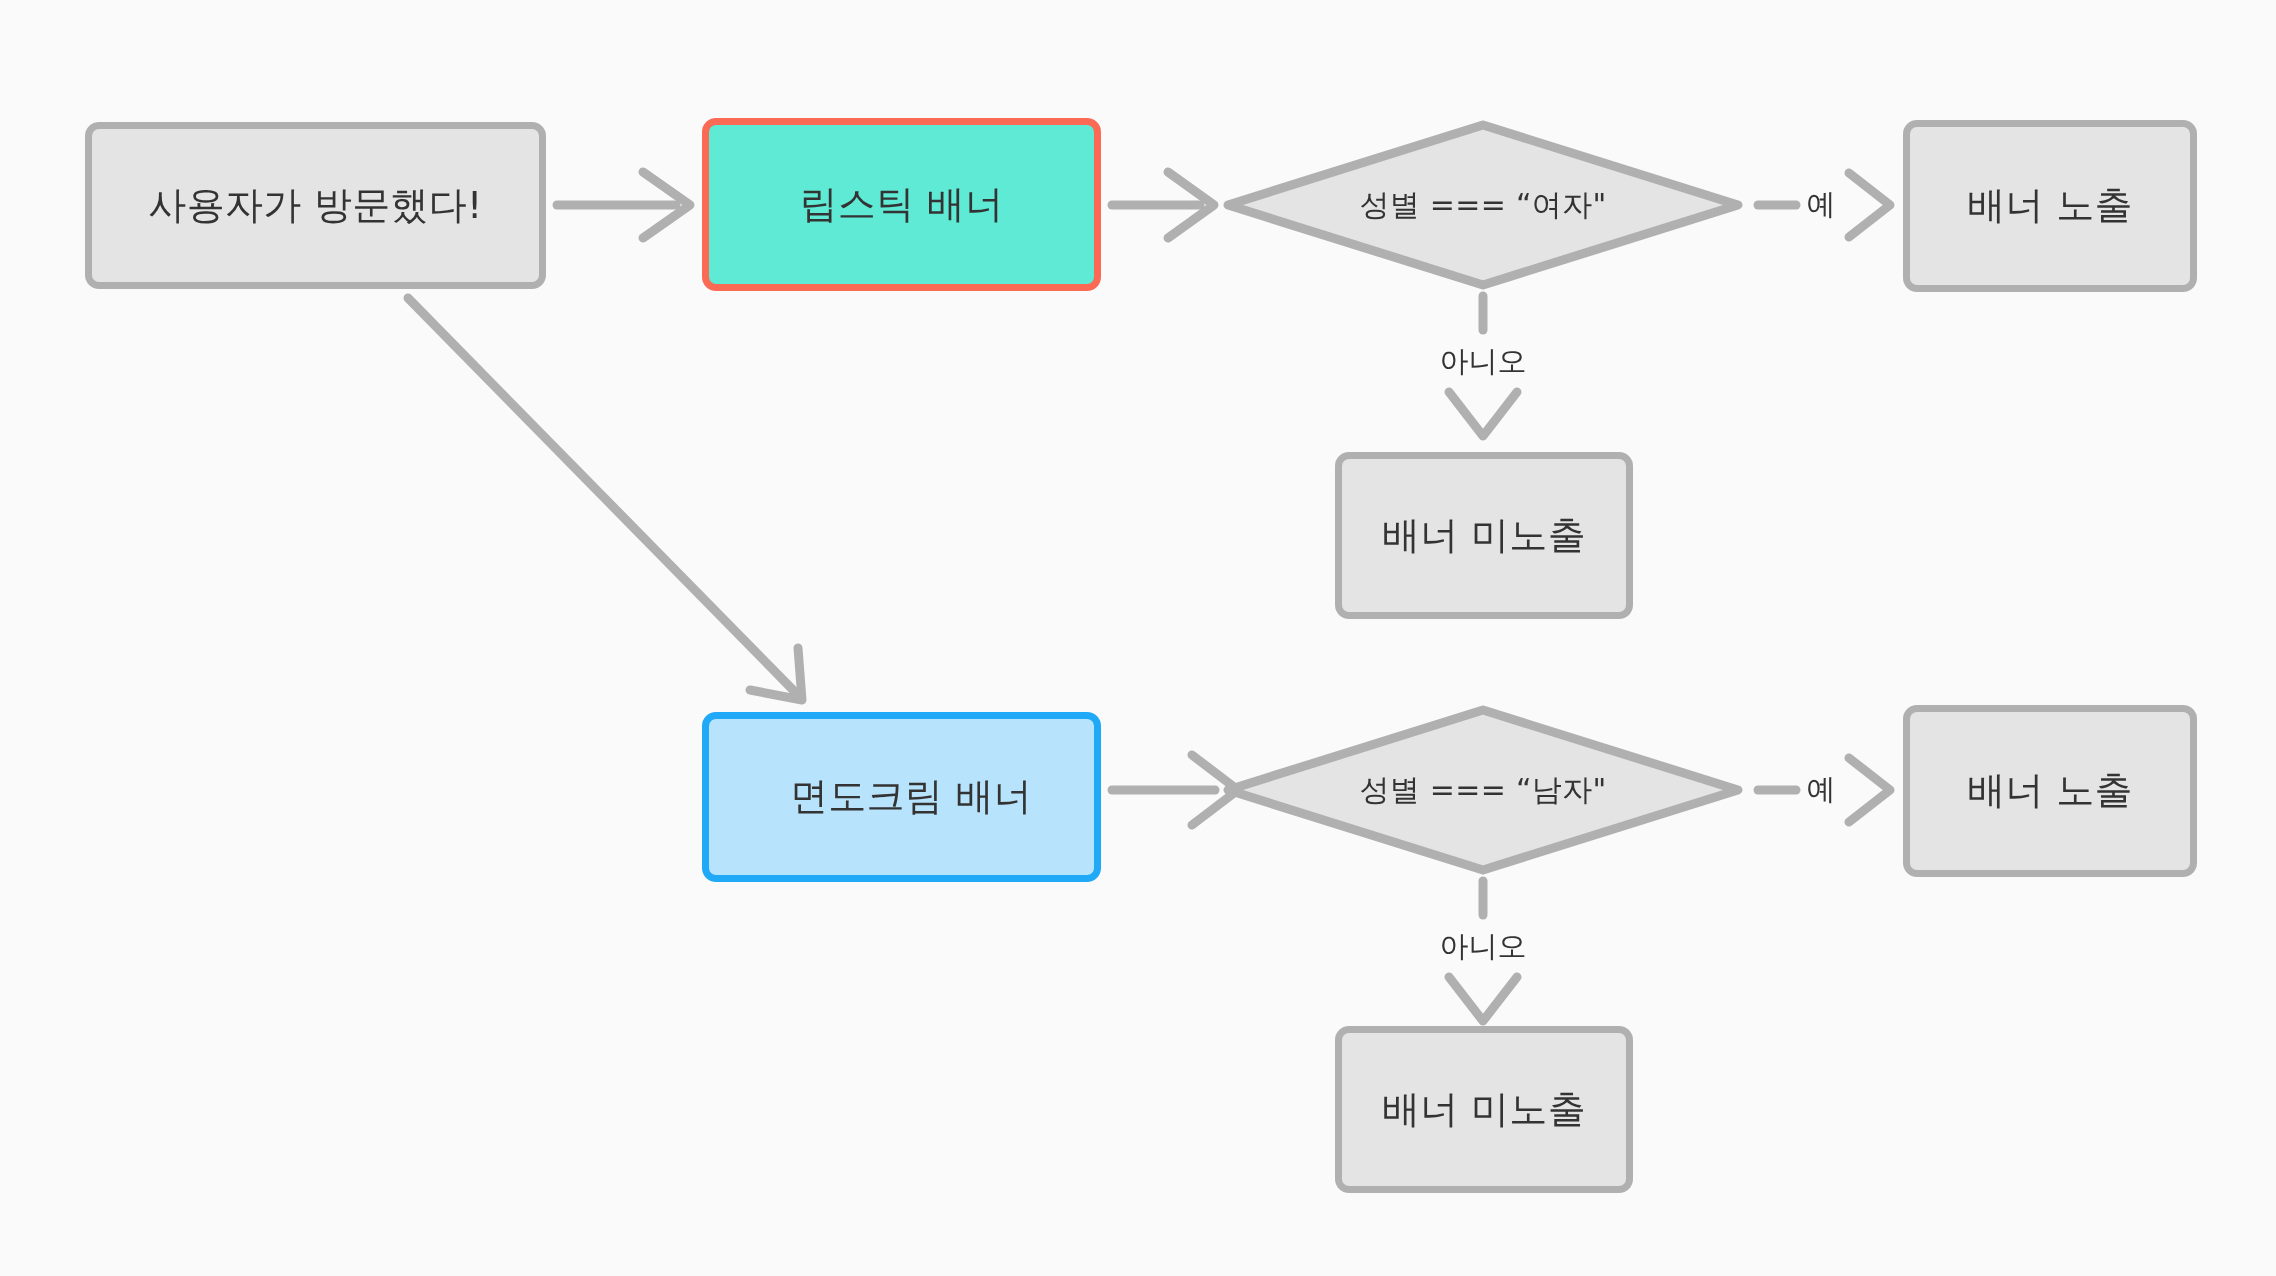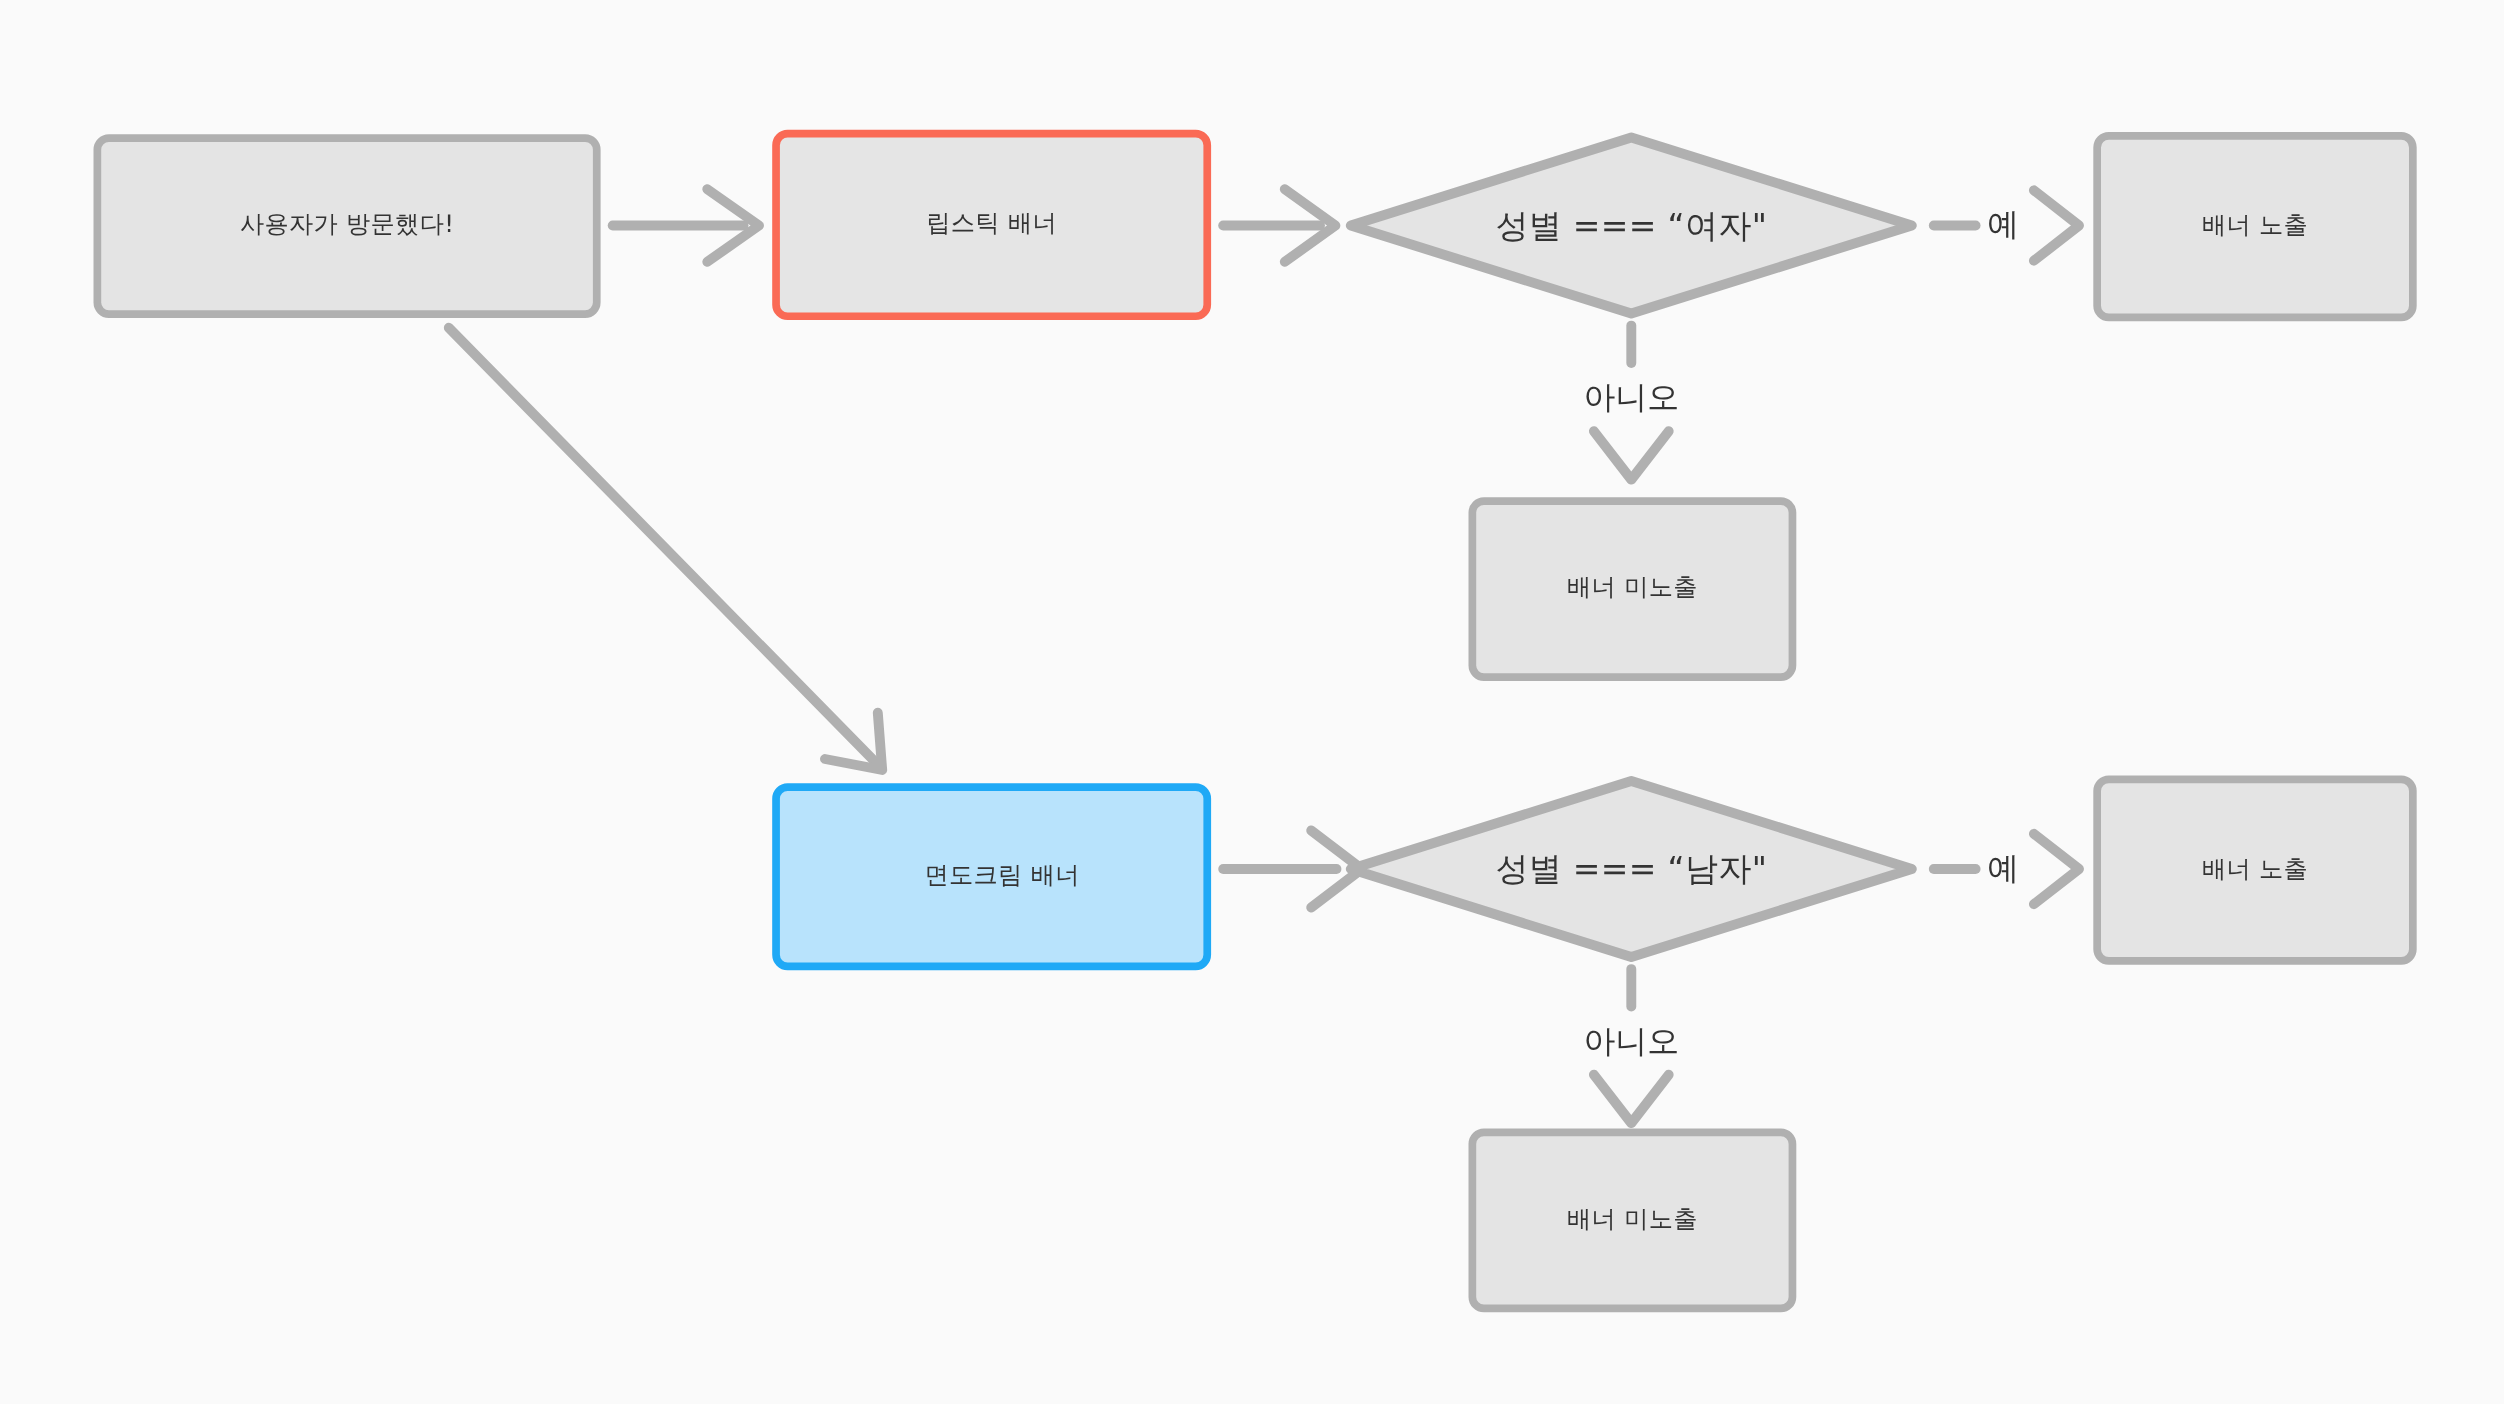--- a/index.html
+++ b/index.html
@@ -33,7 +33,7 @@
     justify-content: center;
     text-align: center;
     color: #333333;
-    font-size: 22px;
+    font-size: 38px;
     letter-spacing: 0.3px;
     line-height: 1.3;
   }

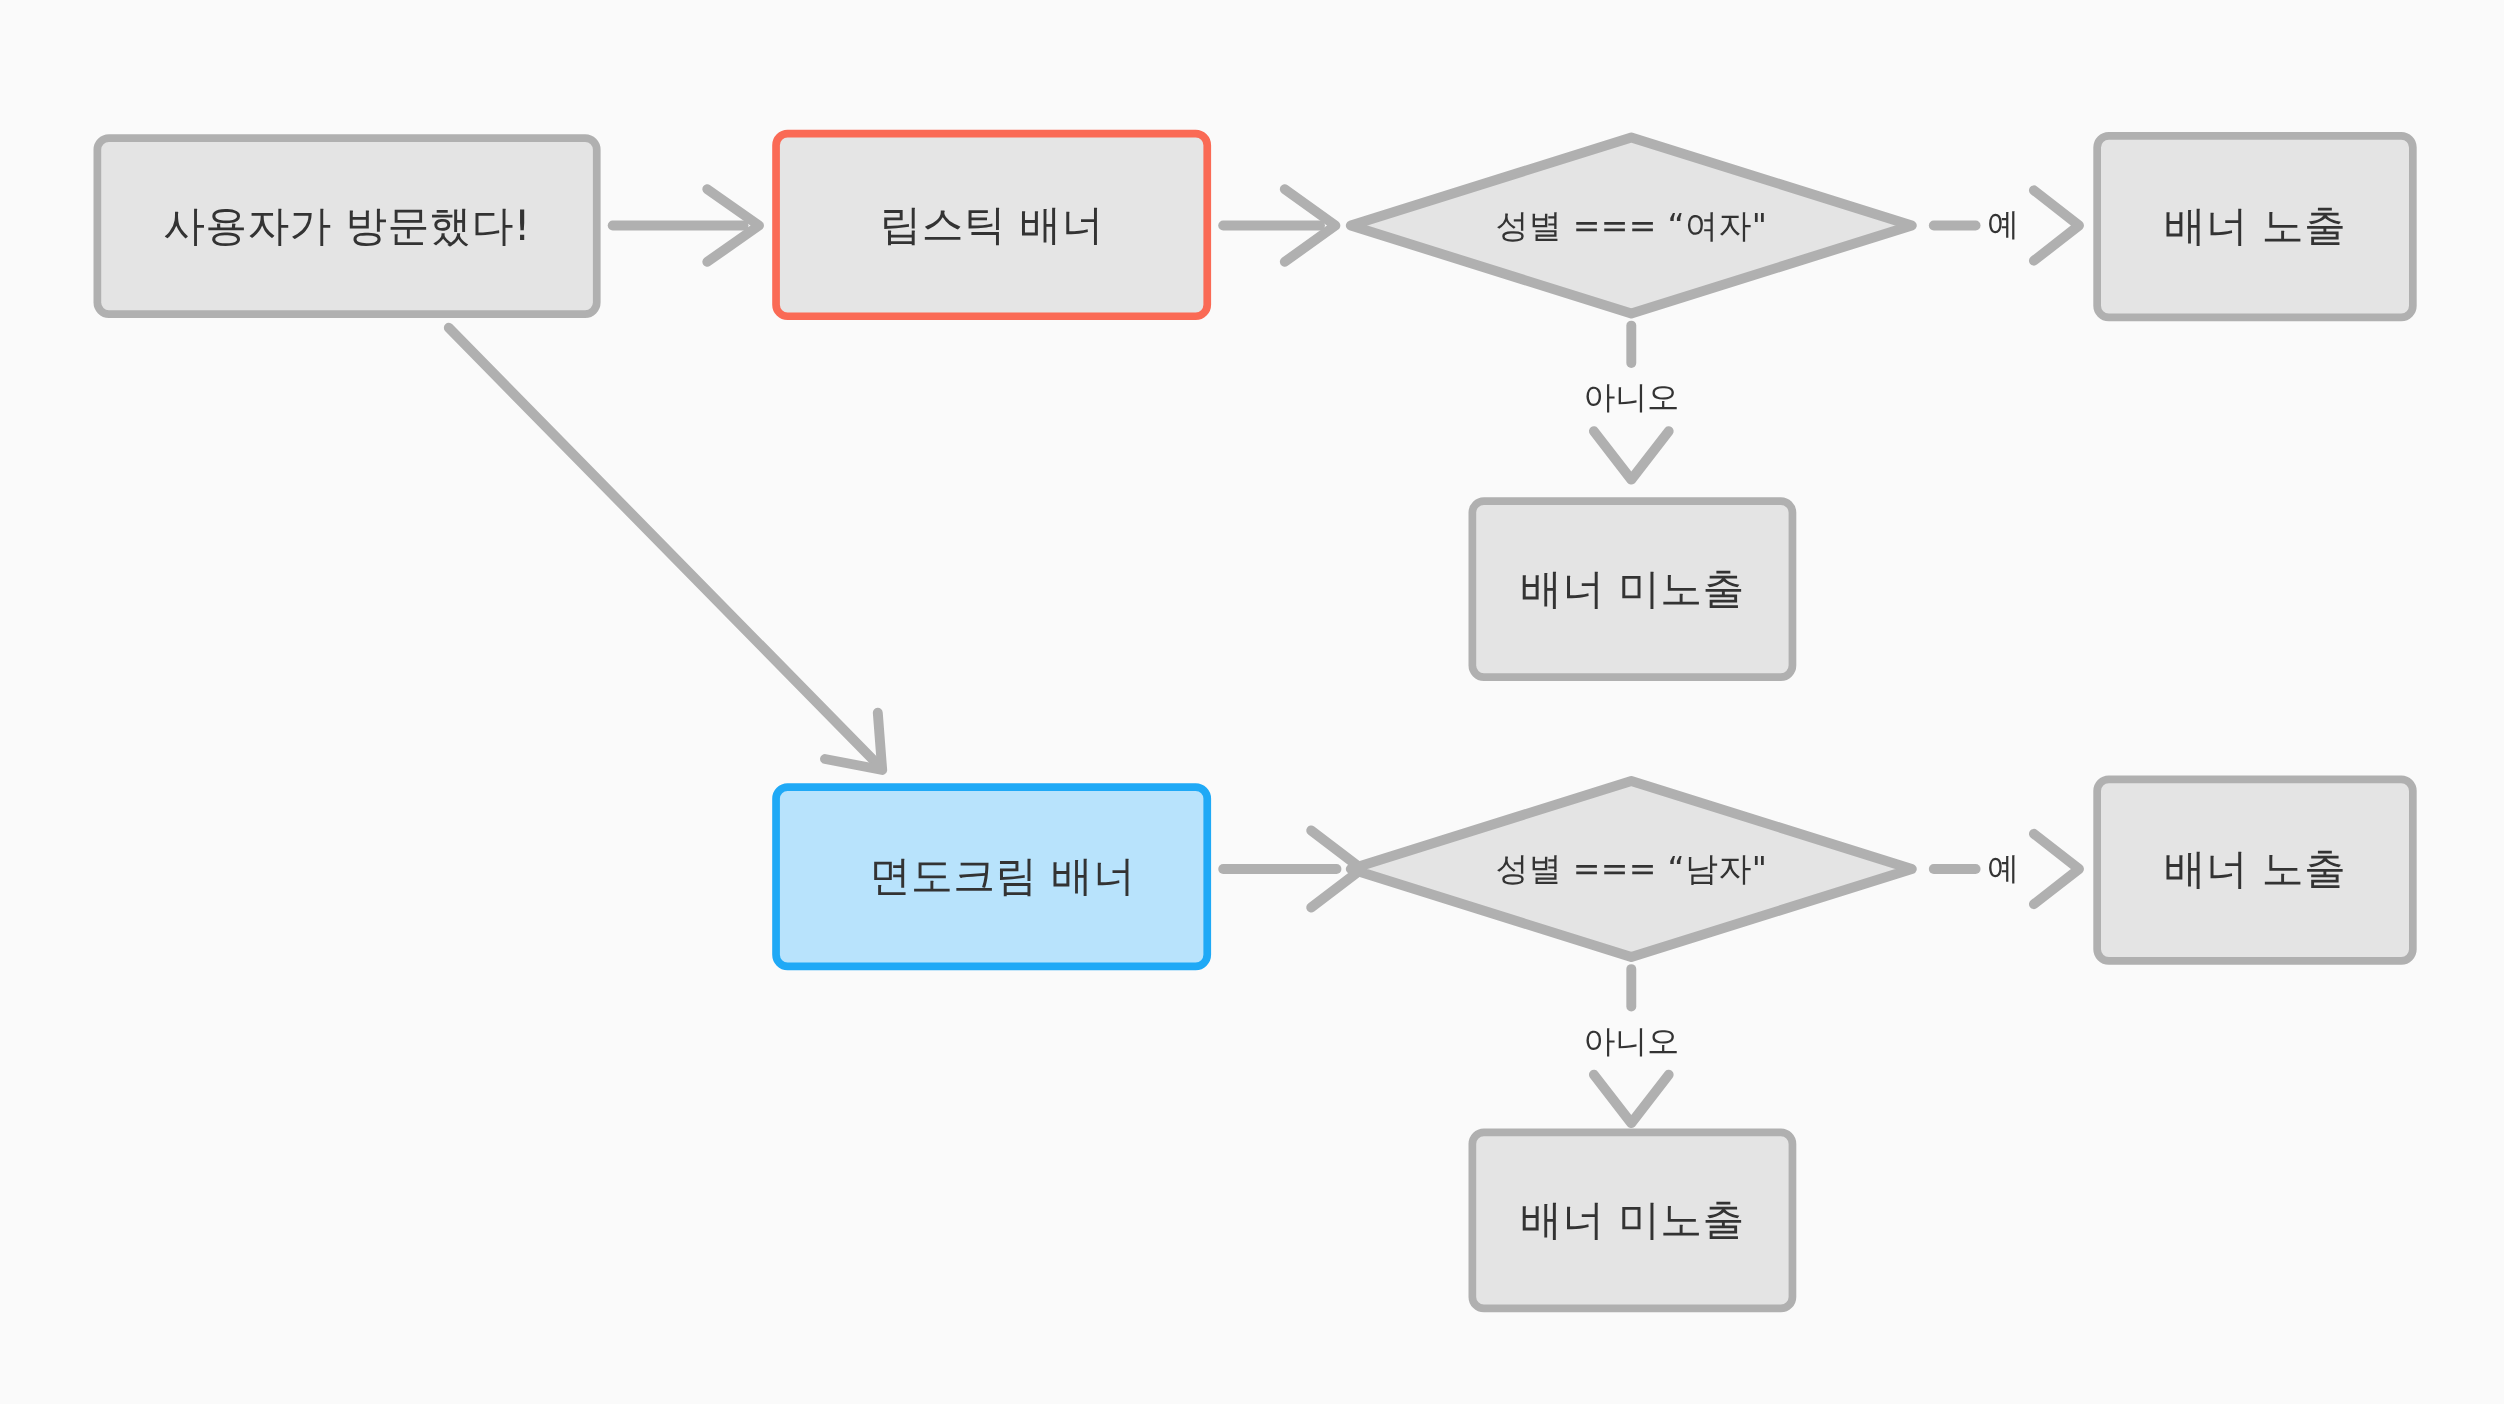--- a/index.html
+++ b/index.html
@@ -47,7 +47,7 @@
     border-width: 7px;
   }
   .node.red {
-    background: #e5e5e5;
+    background: #5eead4;
     border-color: #fa6a55;
     border-width: 7px;
   }

